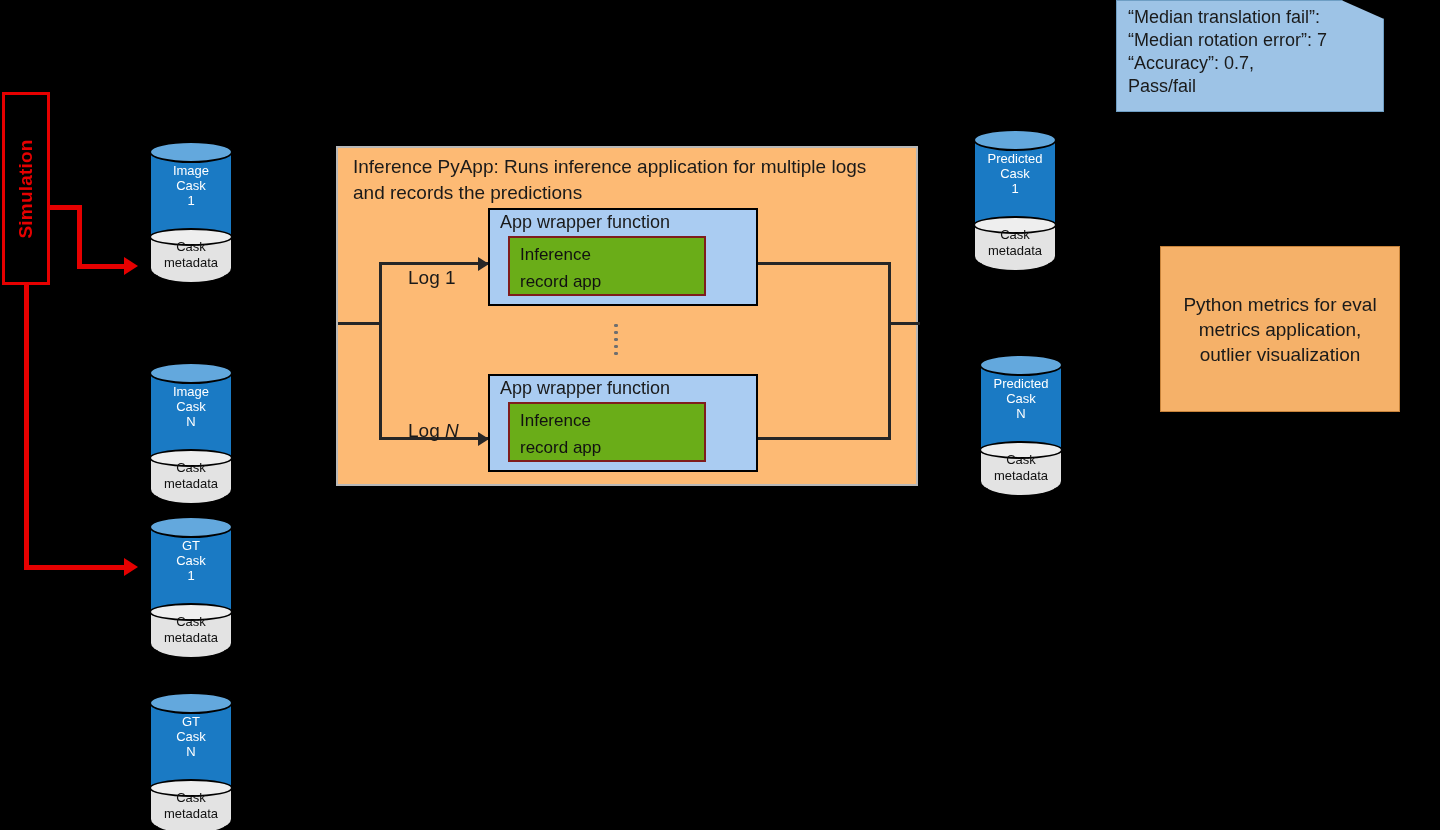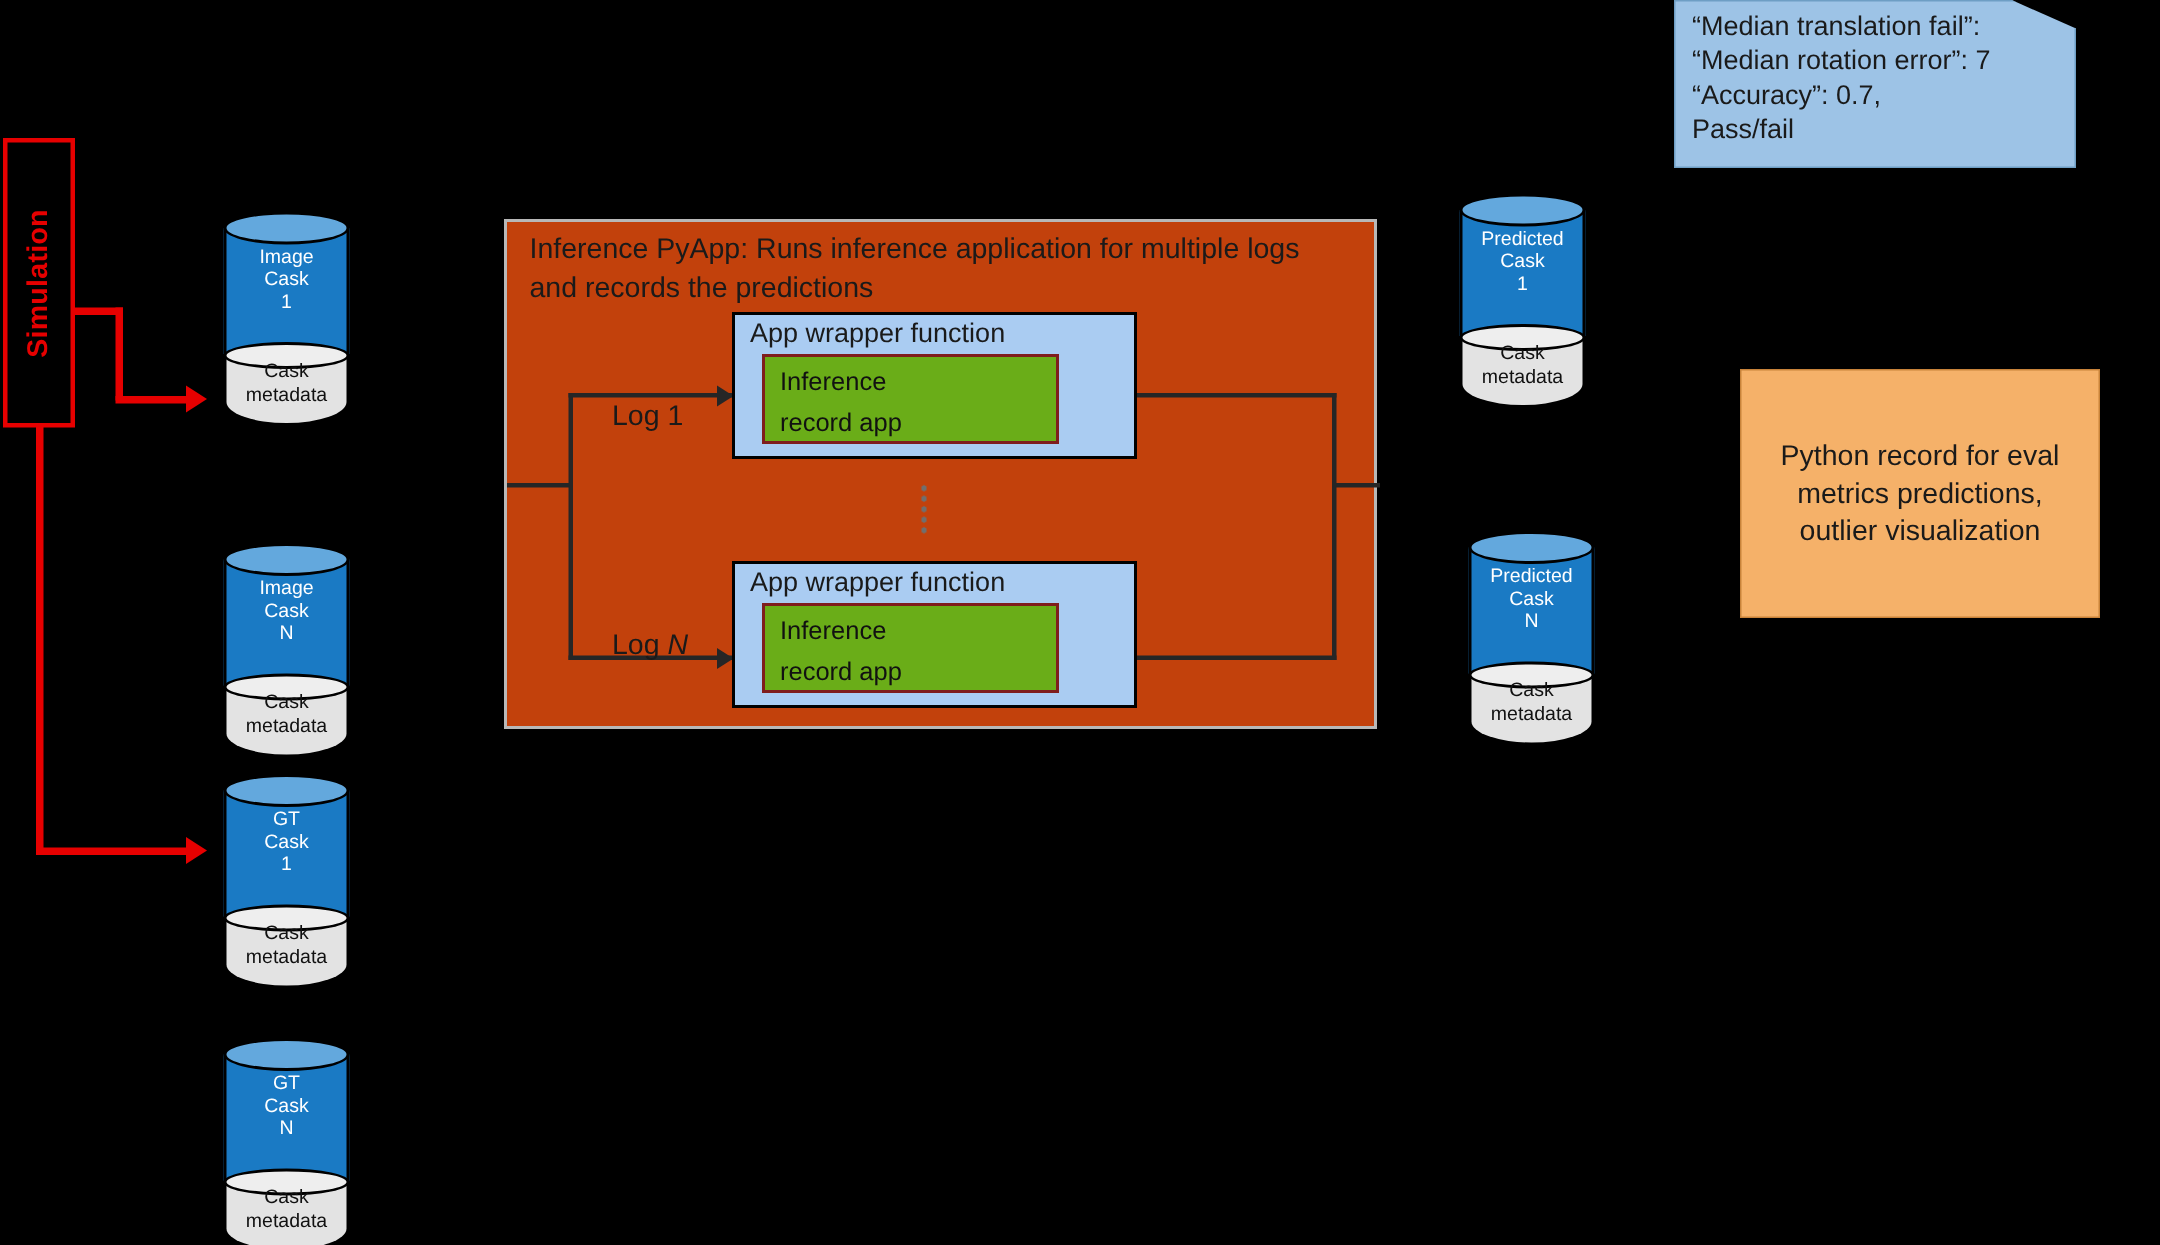--- a/index.html
+++ b/index.html
@@ -131,7 +131,7 @@
     top: 146px;
     width: 582px;
     height: 340px;
-    background: #c2410c;
+    background: #fdba74;
     border: 2px solid #b8b8b8;
     box-sizing: border-box;
   }

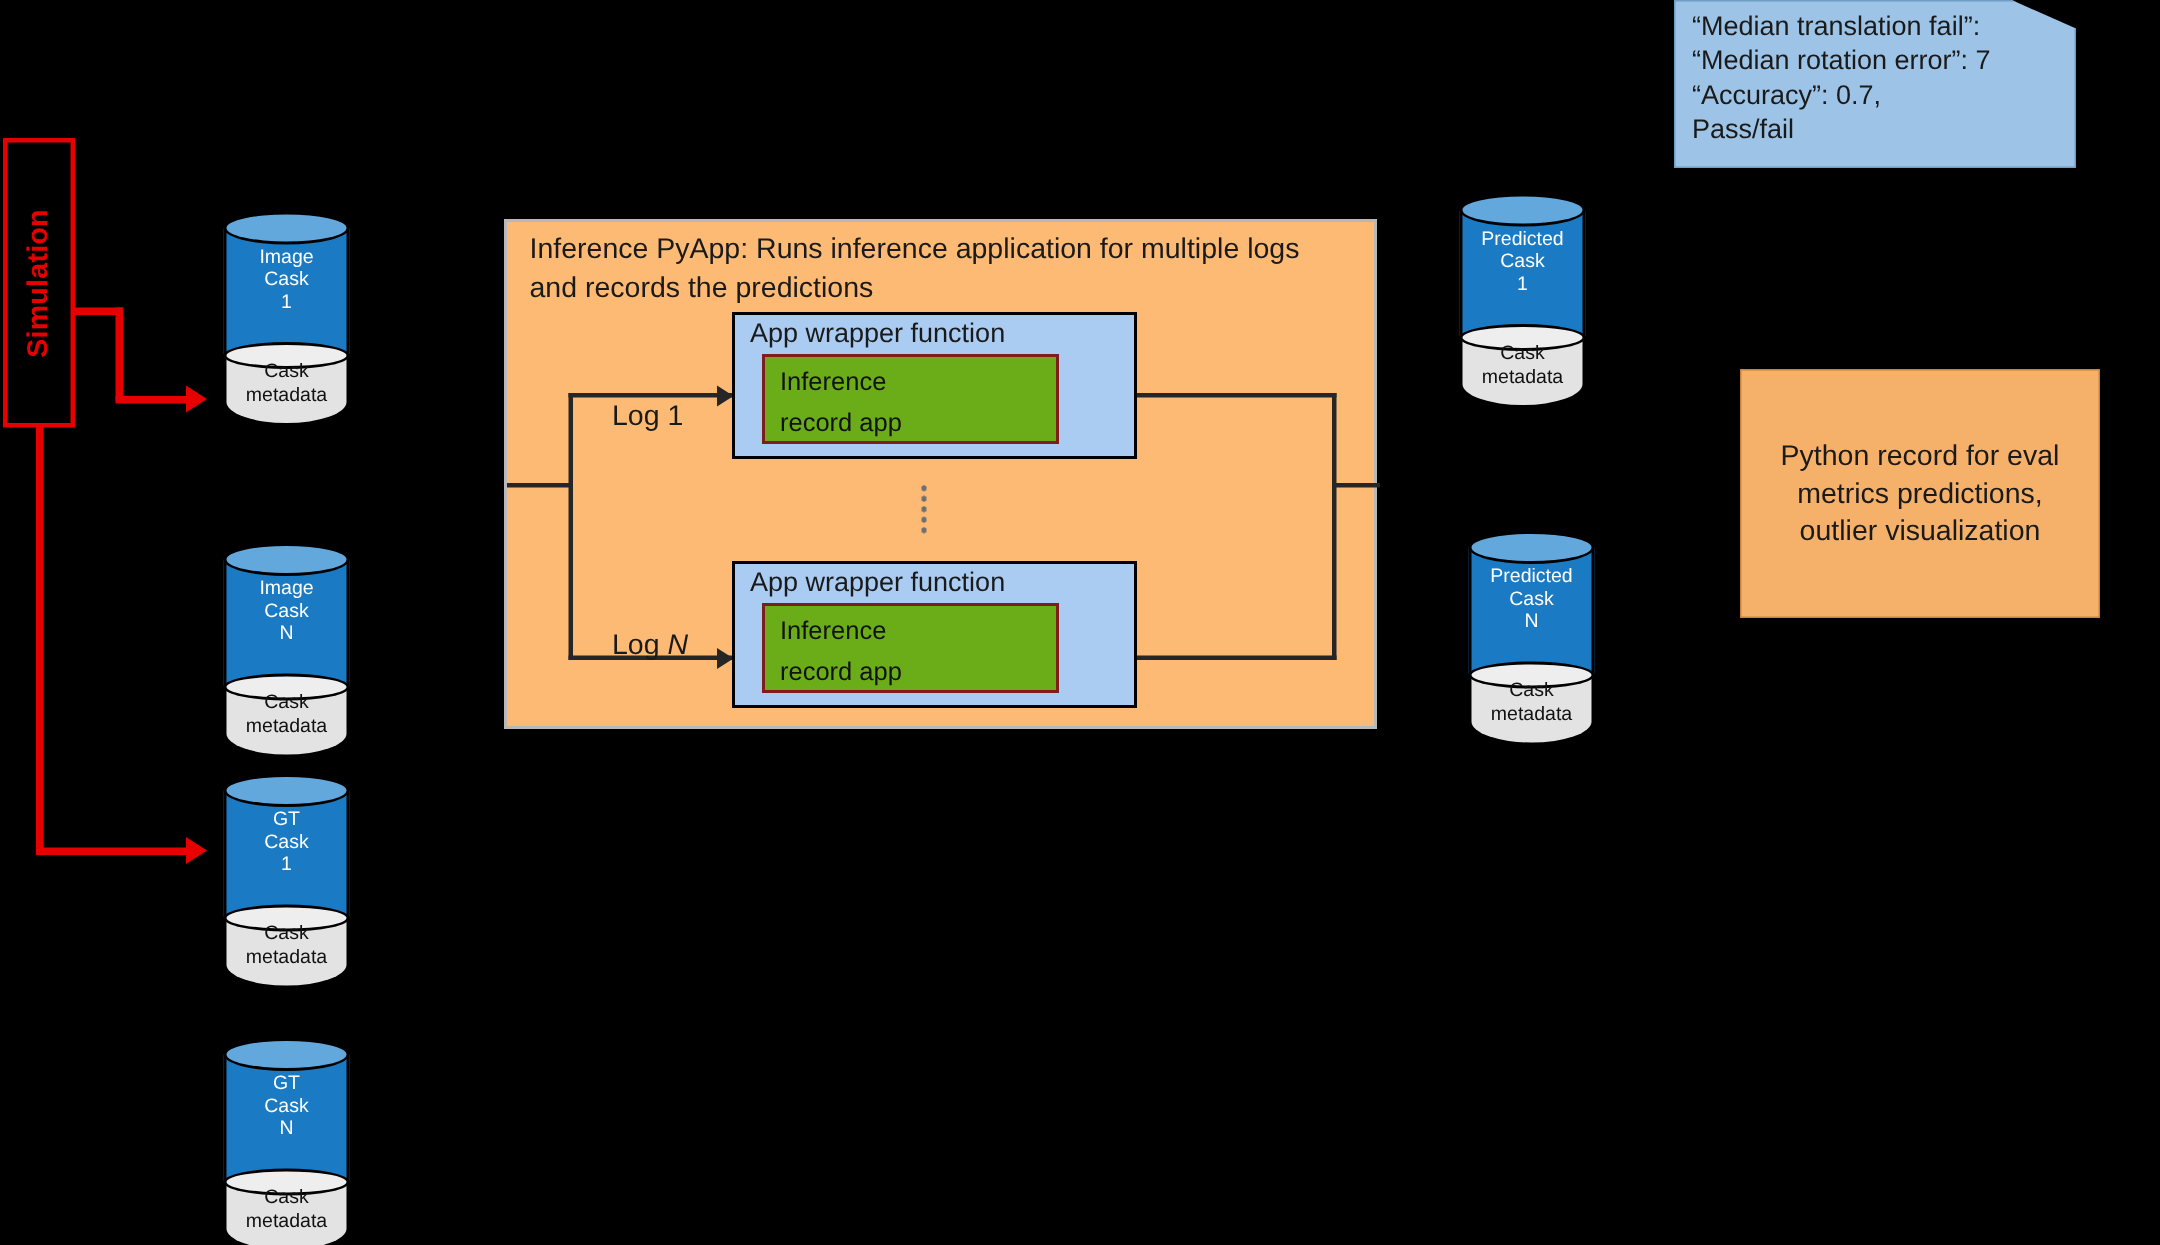--- a/index.html
+++ b/index.html
@@ -432,7 +432,7 @@
 
   <div class="orange-box">
     <div class="orange-text">
-      <div>Python record for eval</div>
+      <div>Python metrics for eval</div>
       <div>metrics predictions,</div>
       <div>outlier visualization</div>
     </div>

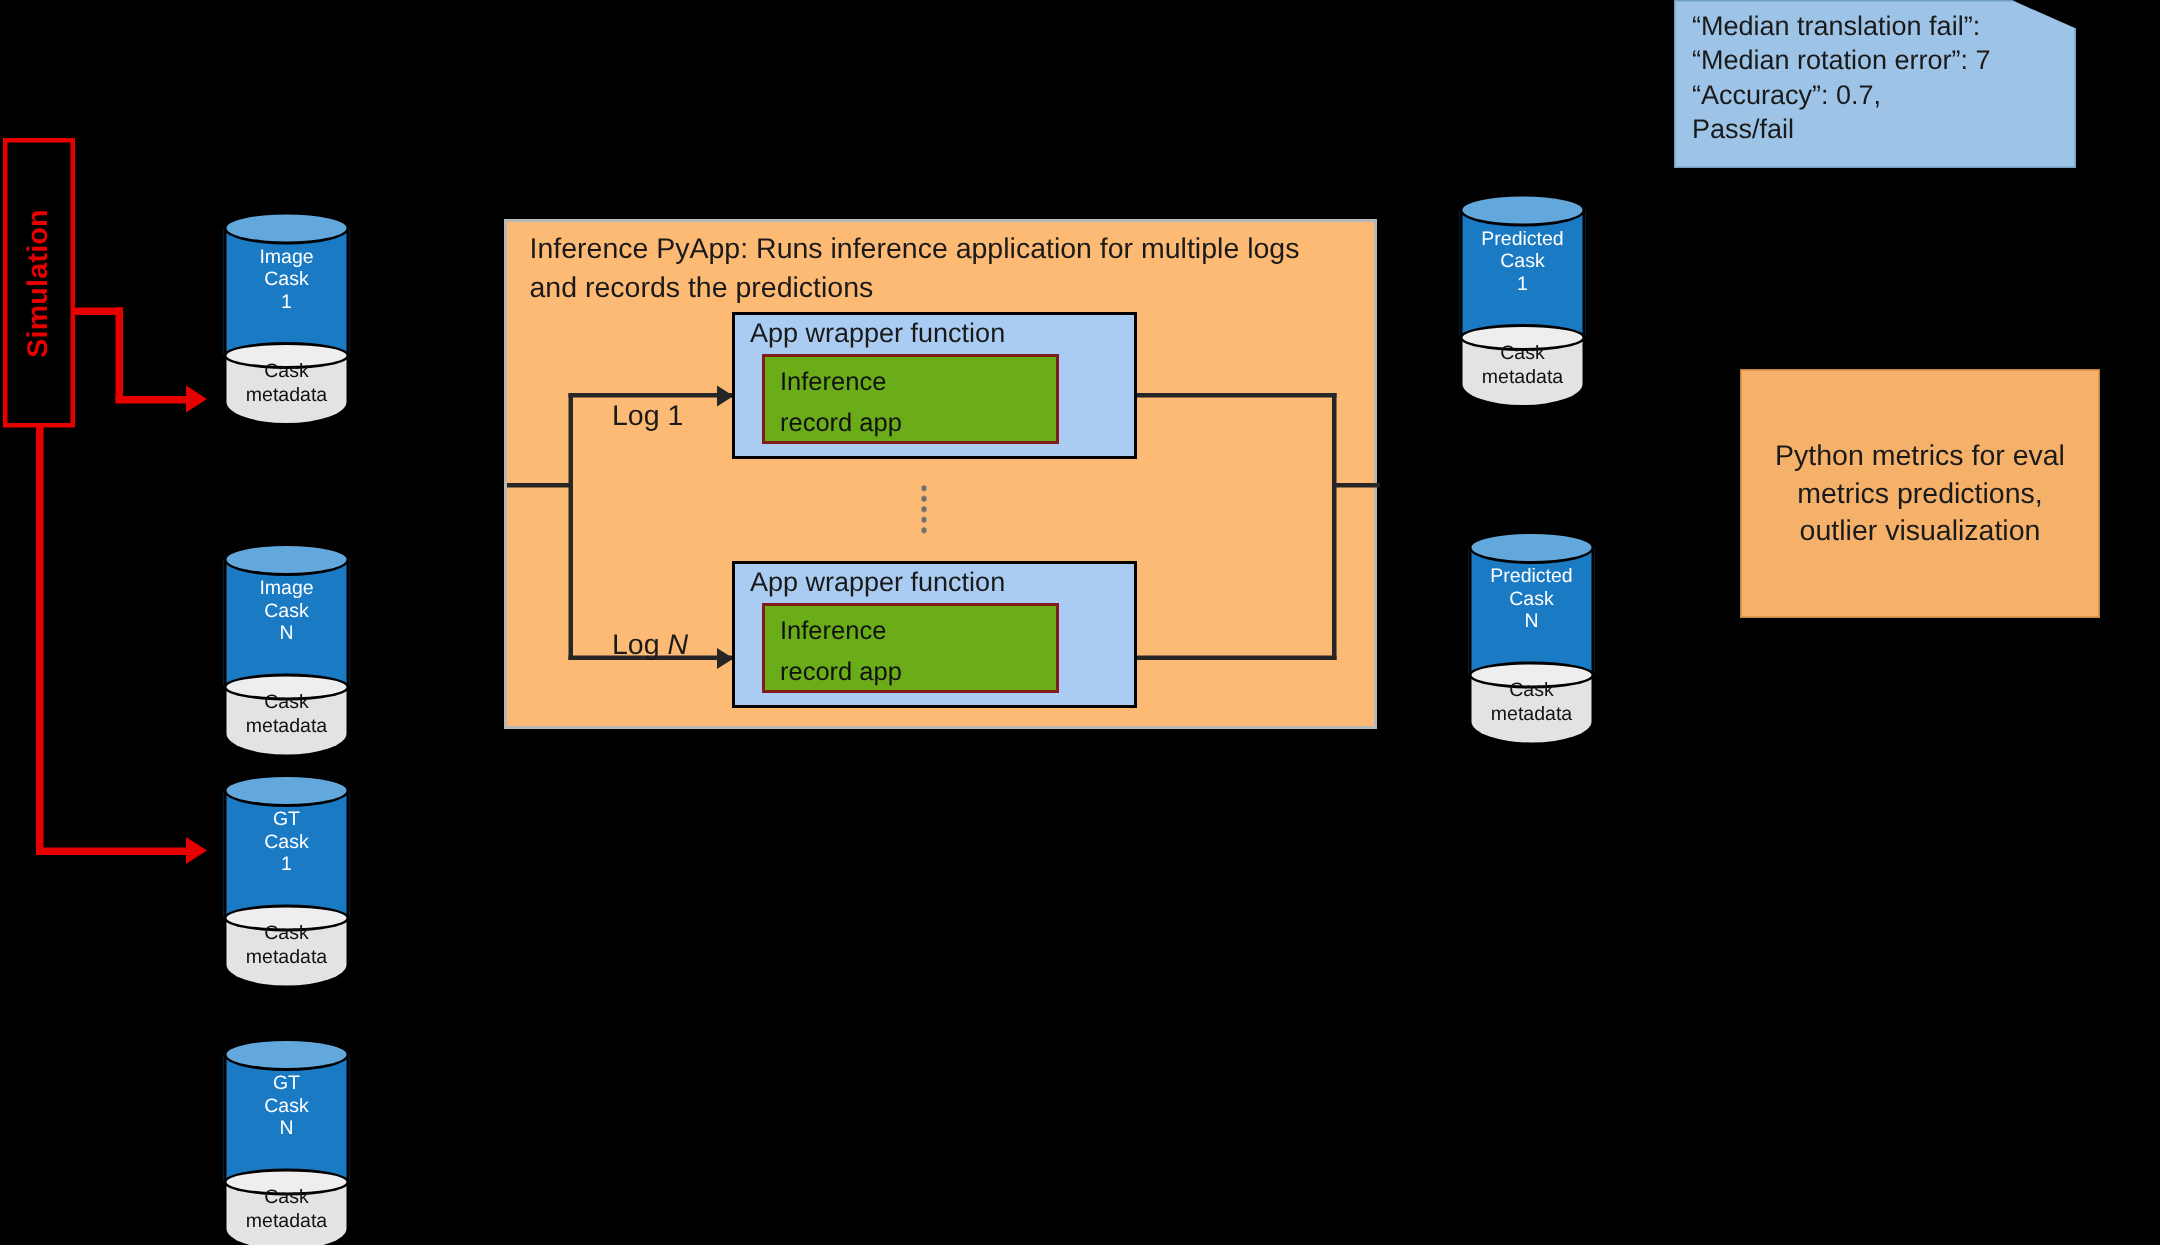--- a/index.html
+++ b/index.html
@@ -433,7 +433,7 @@
   <div class="orange-box">
     <div class="orange-text">
       <div>Python metrics for eval</div>
-      <div>metrics predictions,</div>
+      <div>metrics application,</div>
       <div>outlier visualization</div>
     </div>
   </div>

